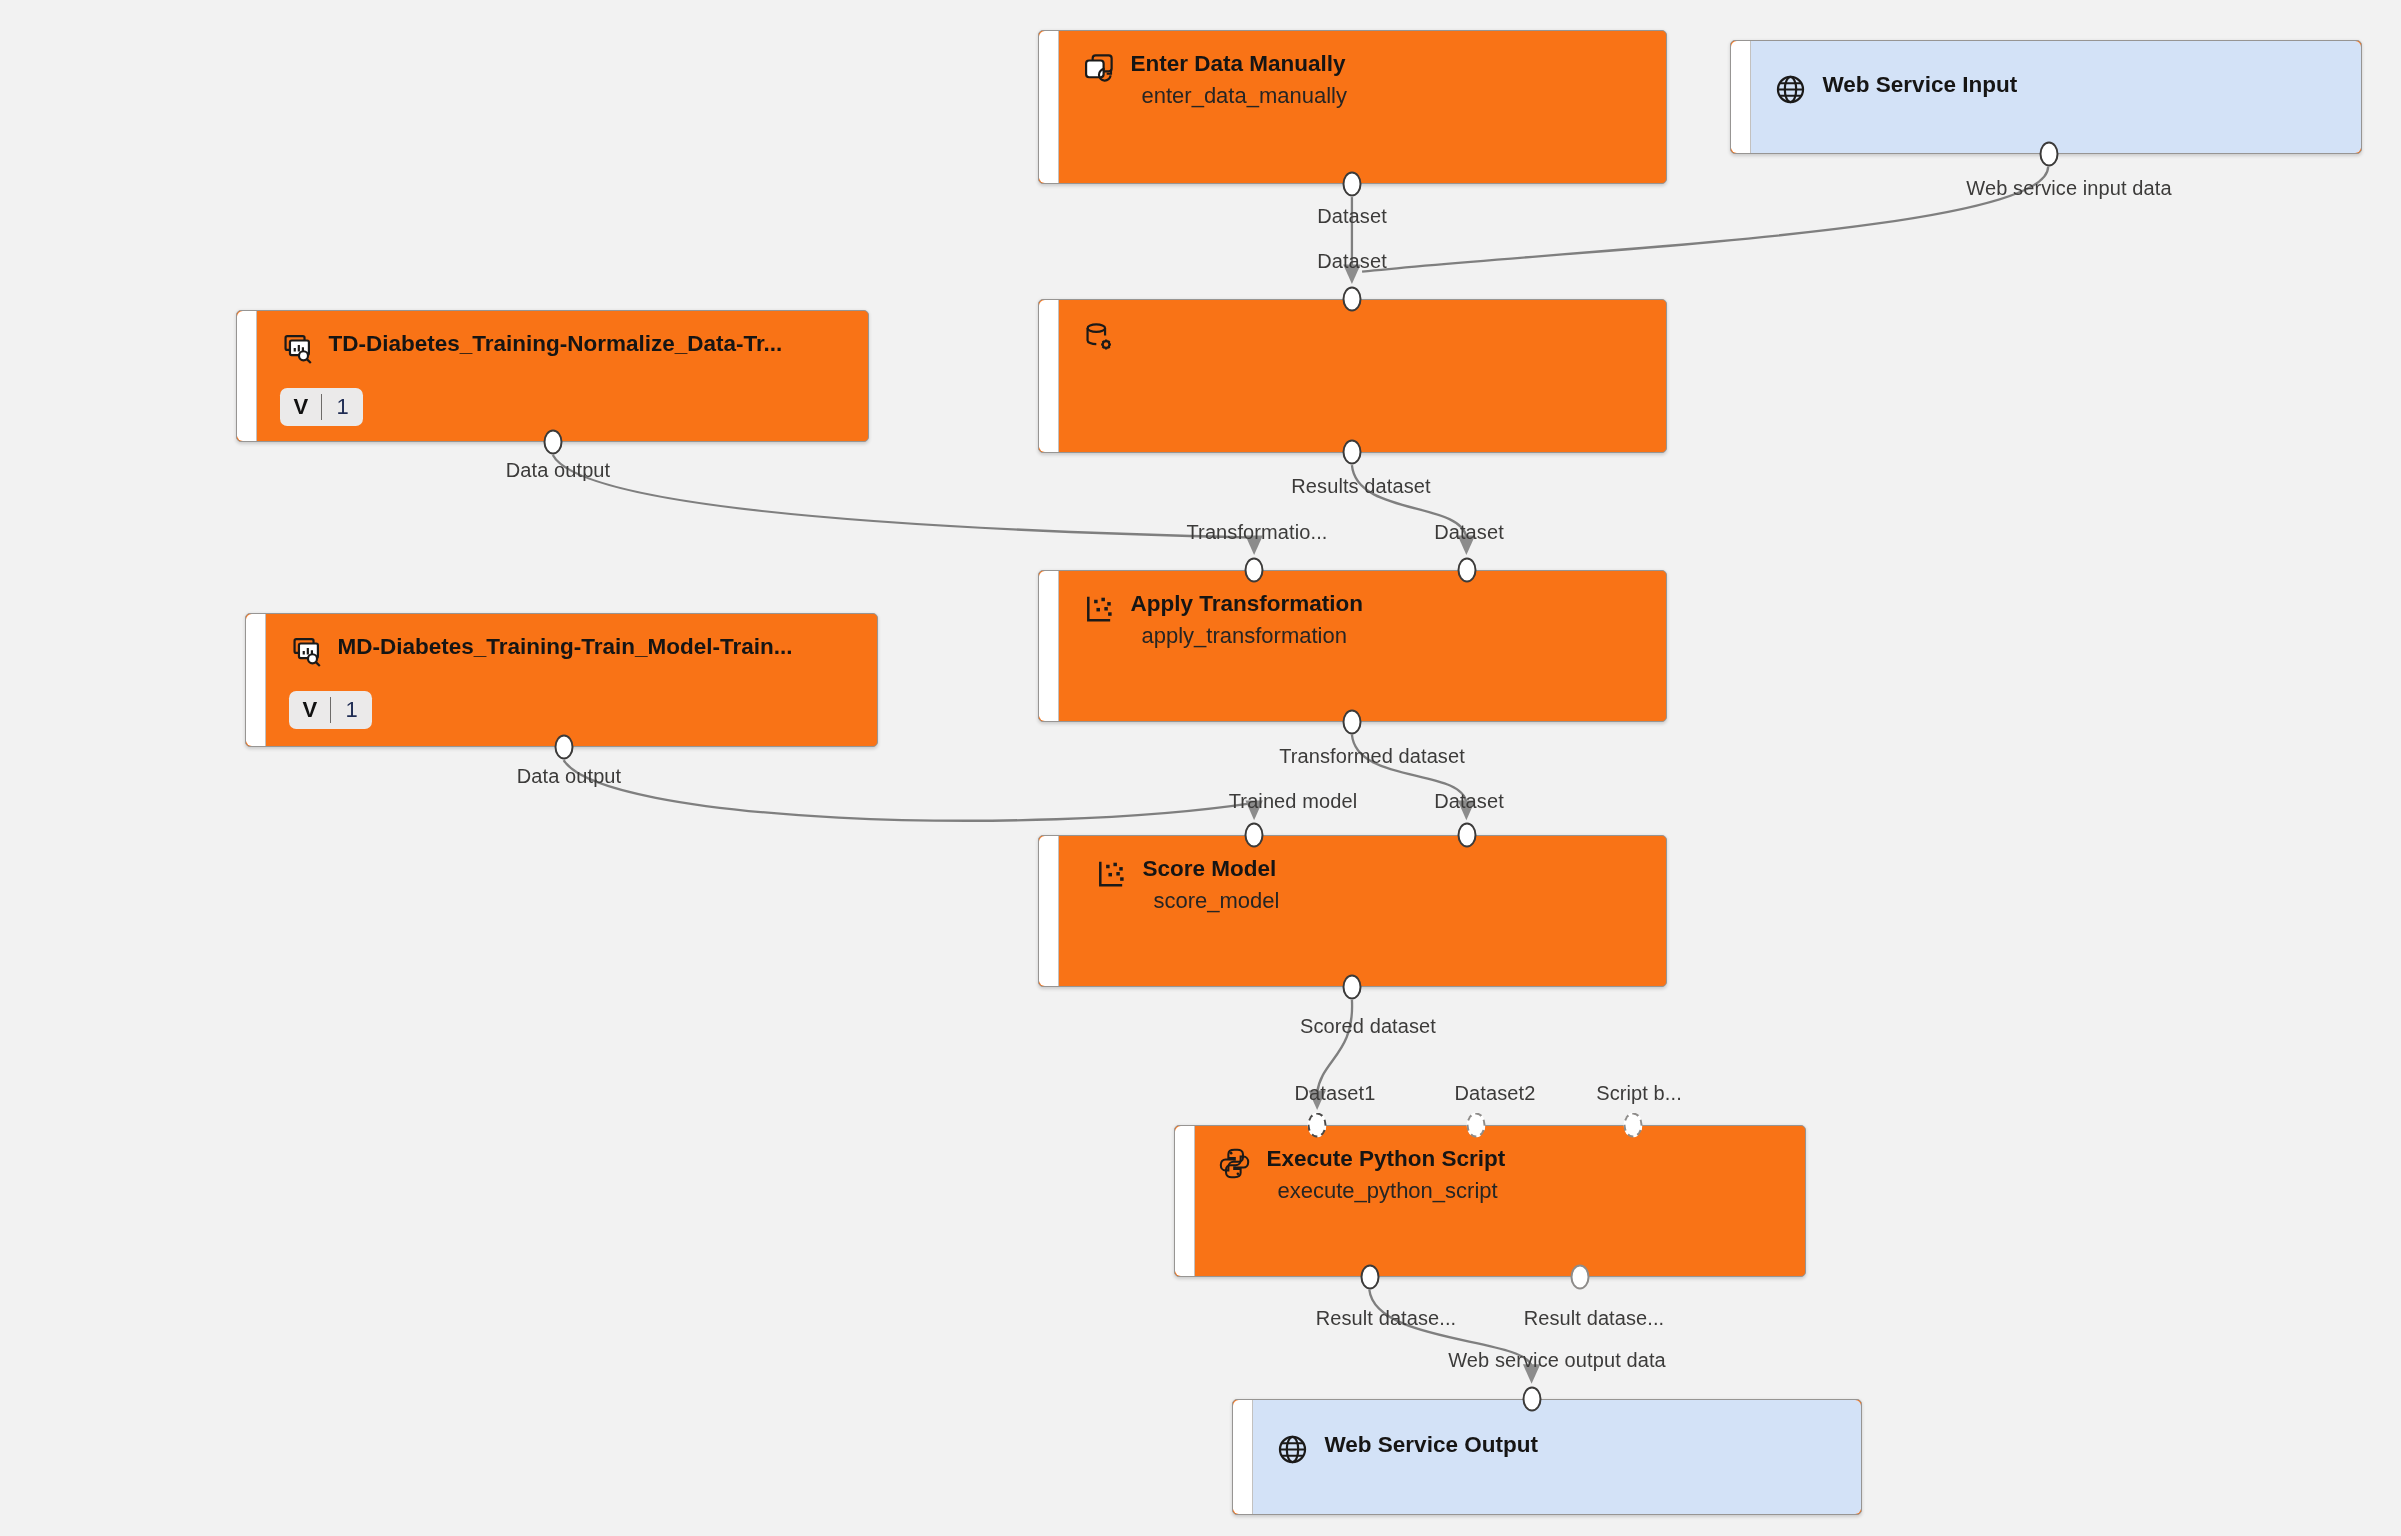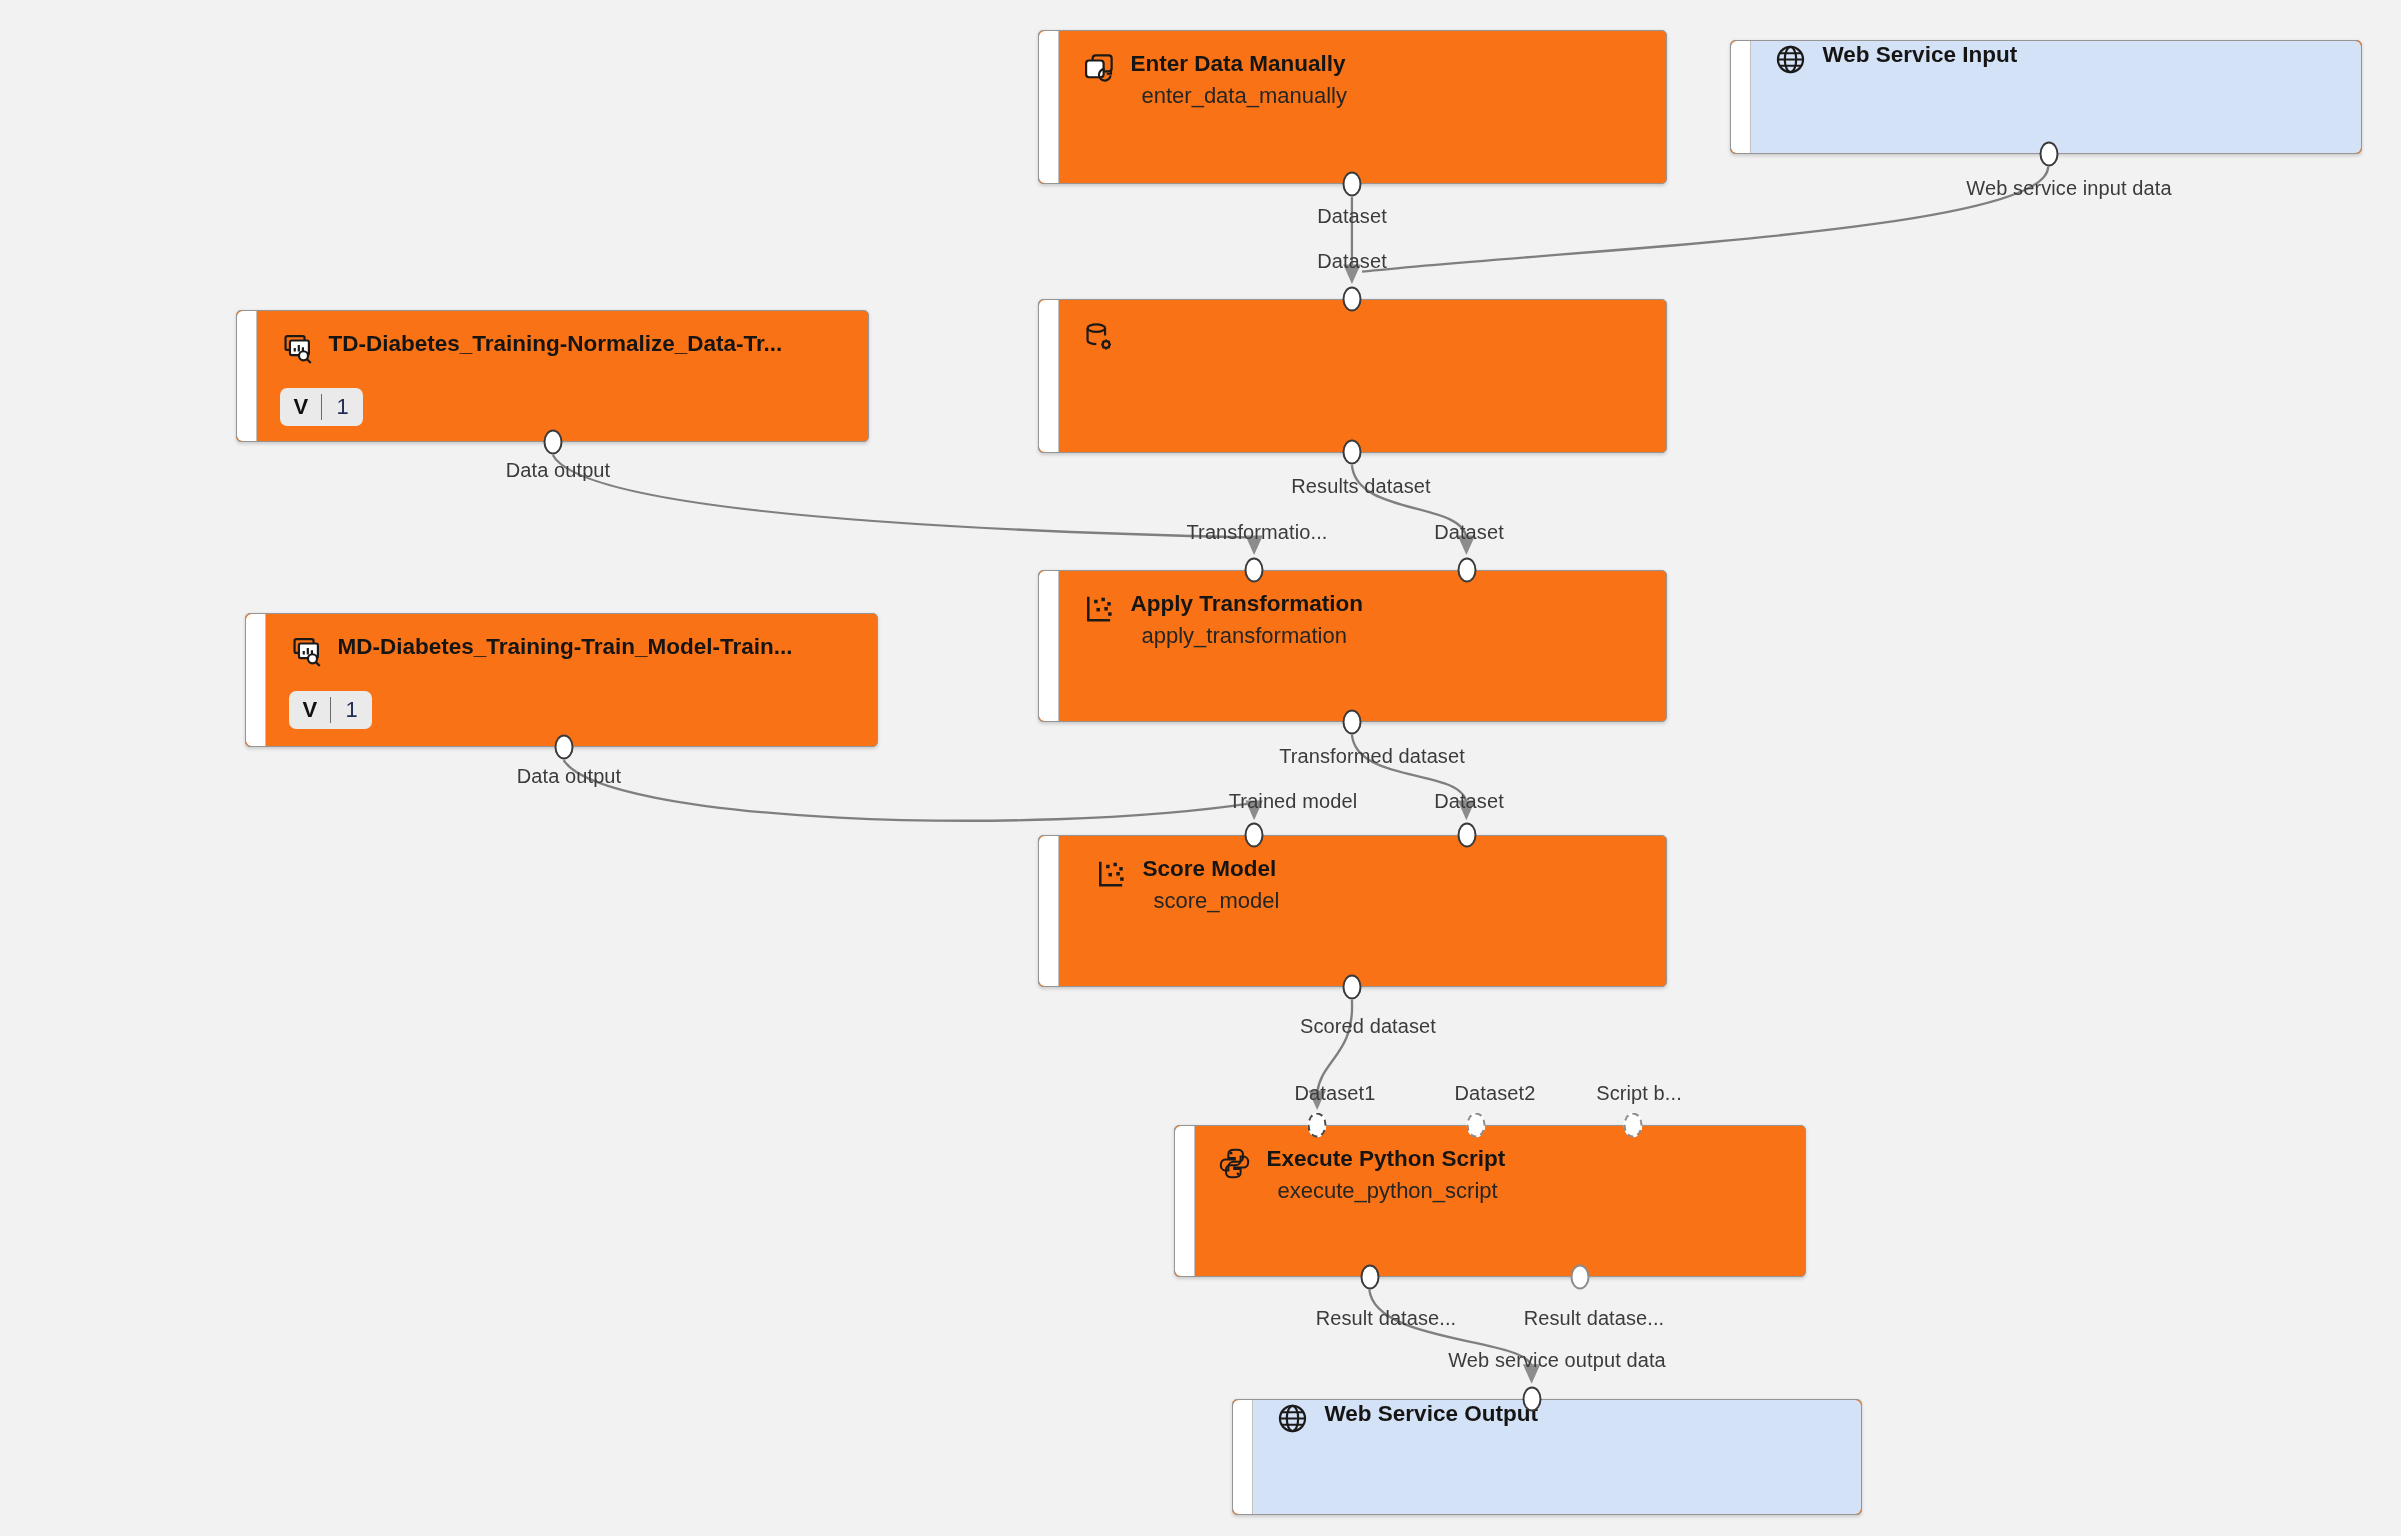--- a/index.html
+++ b/index.html
@@ -20,7 +20,7 @@
   }
   .node .body{flex:1;padding:19px 22px;border-radius:0 5.8px 5.8px 0;}
   .node.blue .body{background:#d3e2f7;}
-  .node.vcenter .body{display:flex;align-items:flex-start;padding-top:0;padding-bottom:16px;}
+  .node.vcenter .body{display:flex;align-items:center;padding-top:0;padding-bottom:16px;}
   .titlerow{display:flex;align-items:flex-start;gap:14.5px;}
   .icon{width:35px;height:35px;flex:0 0 35px;margin-top:1.4px;}
   .icon svg{width:35px;height:35px;display:block;}

